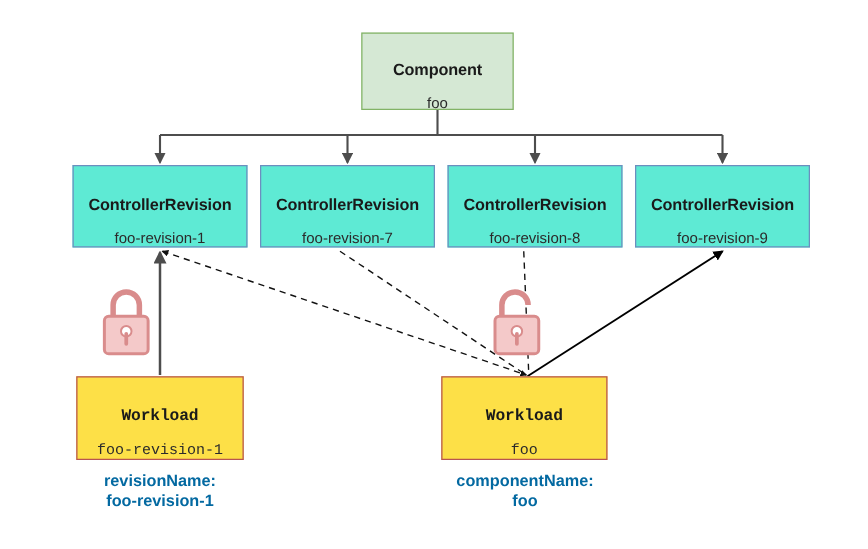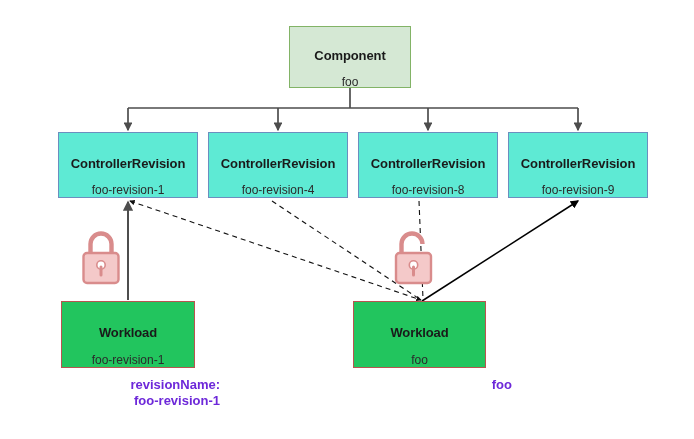--- a/index.html
+++ b/index.html
@@ -142,7 +142,7 @@
 
   <div class="node node-cr" style="left:208px; top:132px; width:140px; height:66px;">
     <span class="title">ControllerRevision</span>
-    <span class="sub">foo-revision-4</span>
+    <span class="sub">foo-revision-7</span>
   </div>
 
   <div class="node node-cr" style="left:358px; top:132px; width:140px; height:66px;">

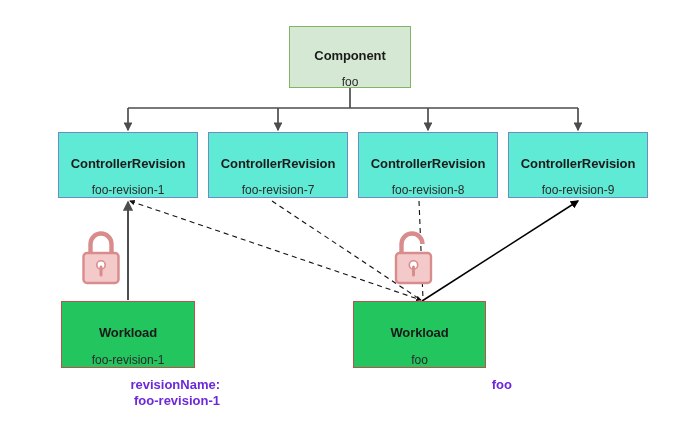--- a/index.html
+++ b/index.html
@@ -56,8 +56,9 @@
     border: 1.2px solid #6c8ebf;
   }
   .node-workload {
-    background: #22c55e;
+    background: #fde047;
     border: 1.2px solid #b85450;
+    font-family: Liberation Mono, monospace;
   }
   .annot {
     position: absolute;

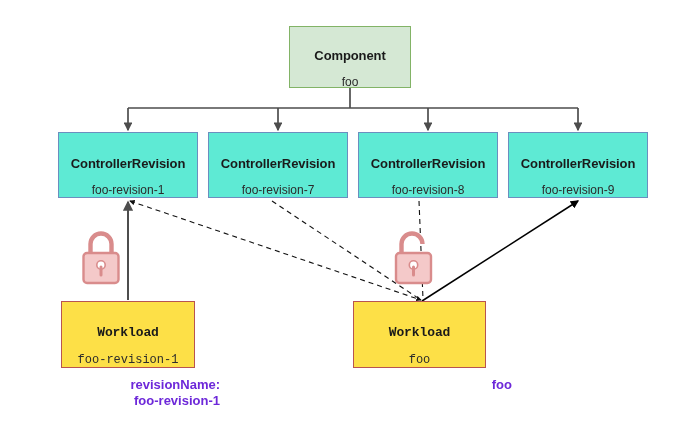--- a/index.html
+++ b/index.html
@@ -62,8 +62,8 @@
   }
   .annot {
     position: absolute;
-    text-align: right;
-    color: #6d28d9;
+    text-align: center;
+    color: #0369a1;
     font-weight: bold;
     font-size: 13px;
     line-height: 1.25;

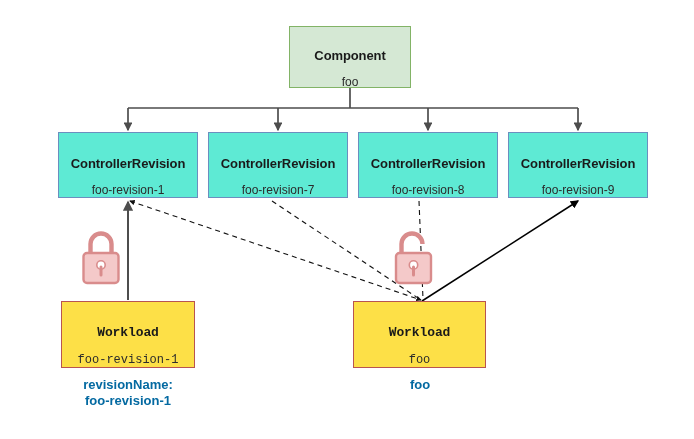--- a/index.html
+++ b/index.html
@@ -190,6 +190,7 @@
   </div>
 
   <div class="annot" style="left:328px; top:377px; width:184px;">
+    <span class="l1">componentName:</span>
     <span class="l2">foo</span>
   </div>
 

